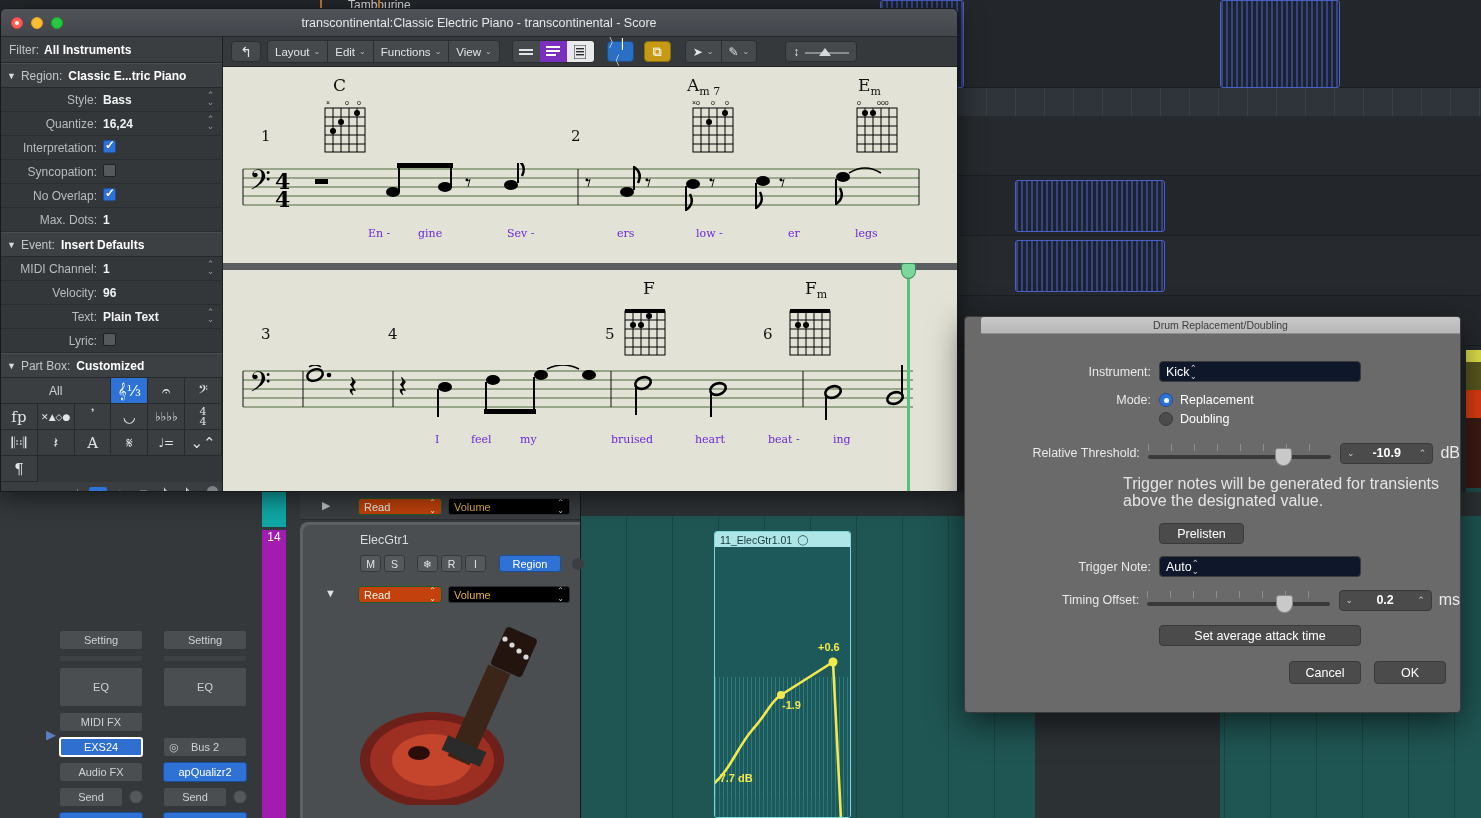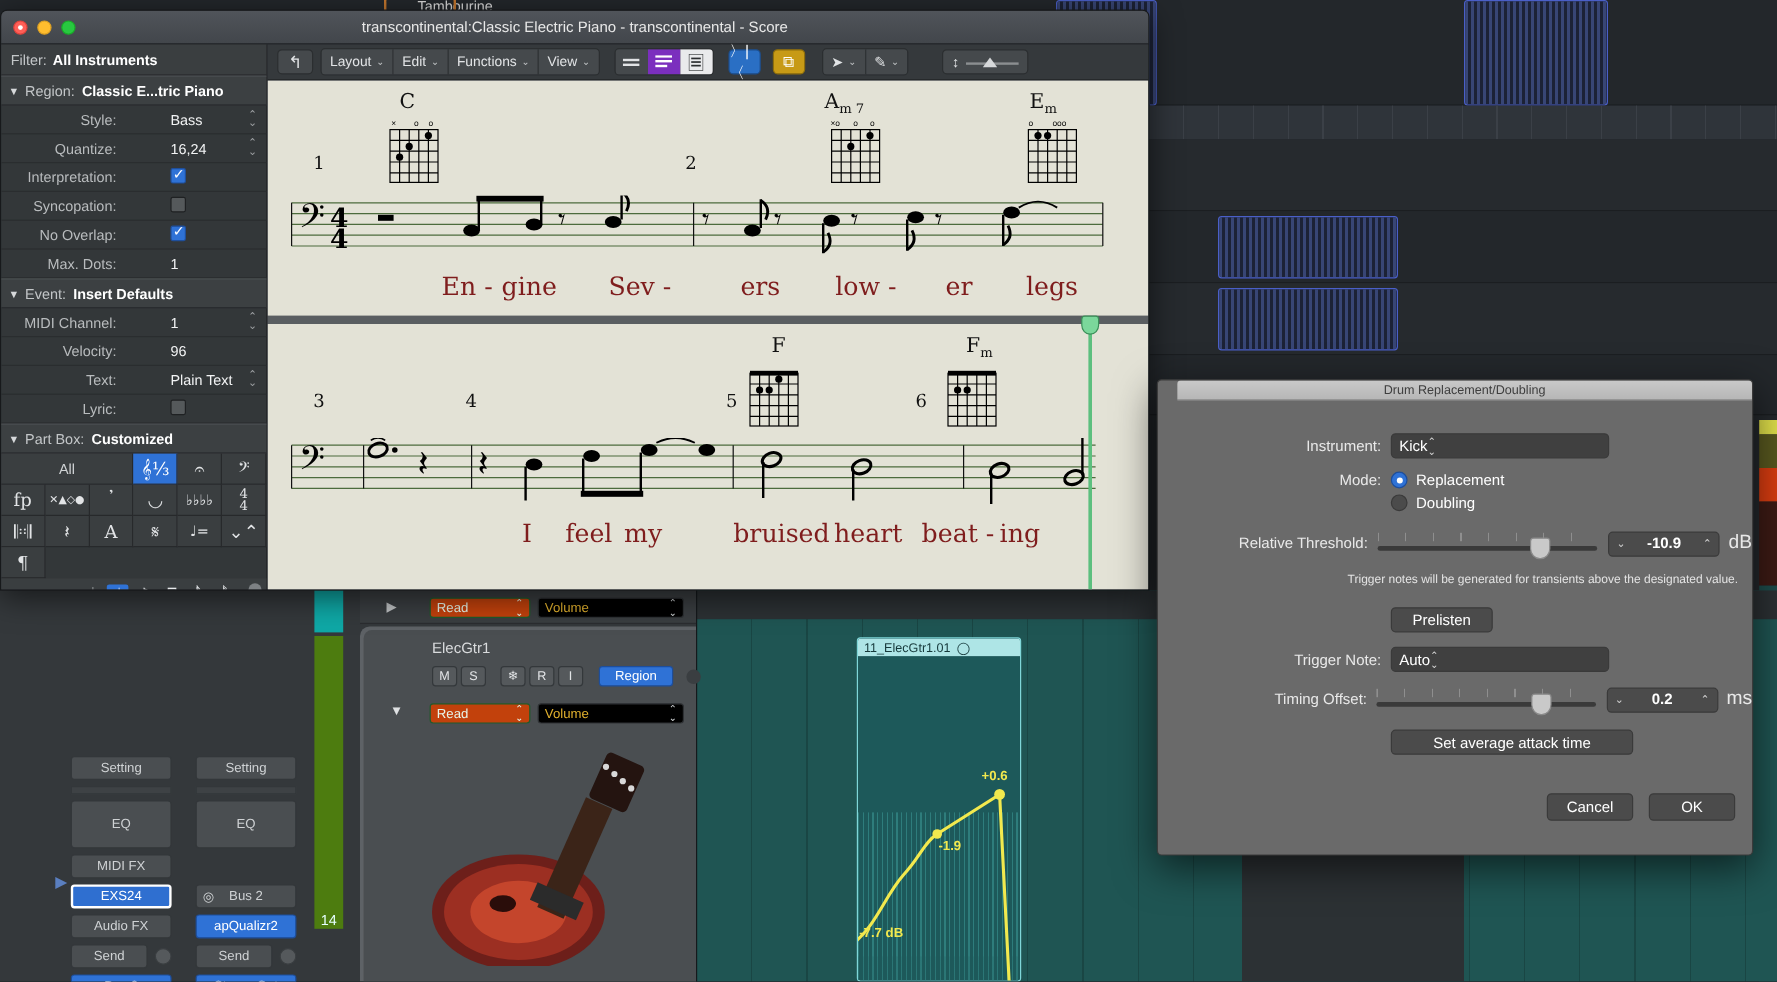--- a/index.html
+++ b/index.html
@@ -53,7 +53,7 @@
   .insp-row { display:flex; align-items:center; height:24px;
      border-bottom:1px solid #2a2d2f; padding:0 6px; }
   .insp-row .lbl { flex:0 0 auto; text-align:right; width:96px; color:#b9bcbe; padding-right:6px;}
-  .insp-row .val { color:#f2f3f4; font-weight:normal; flex:1;margin-left:39px; }
+  .insp-row .val { color:#f2f3f4; font-weight:bold; flex:1; }
   .insp-row .step { width:11px; height:16px; color:#9a9da0; font-size:9px; line-height:7px; text-align:center;}
   .insp-head { background:#3c4042; height:25px; display:flex; align-items:center;
      padding:0 6px; border-bottom:1px solid #26292b; border-top:1px solid #4a4e50;}

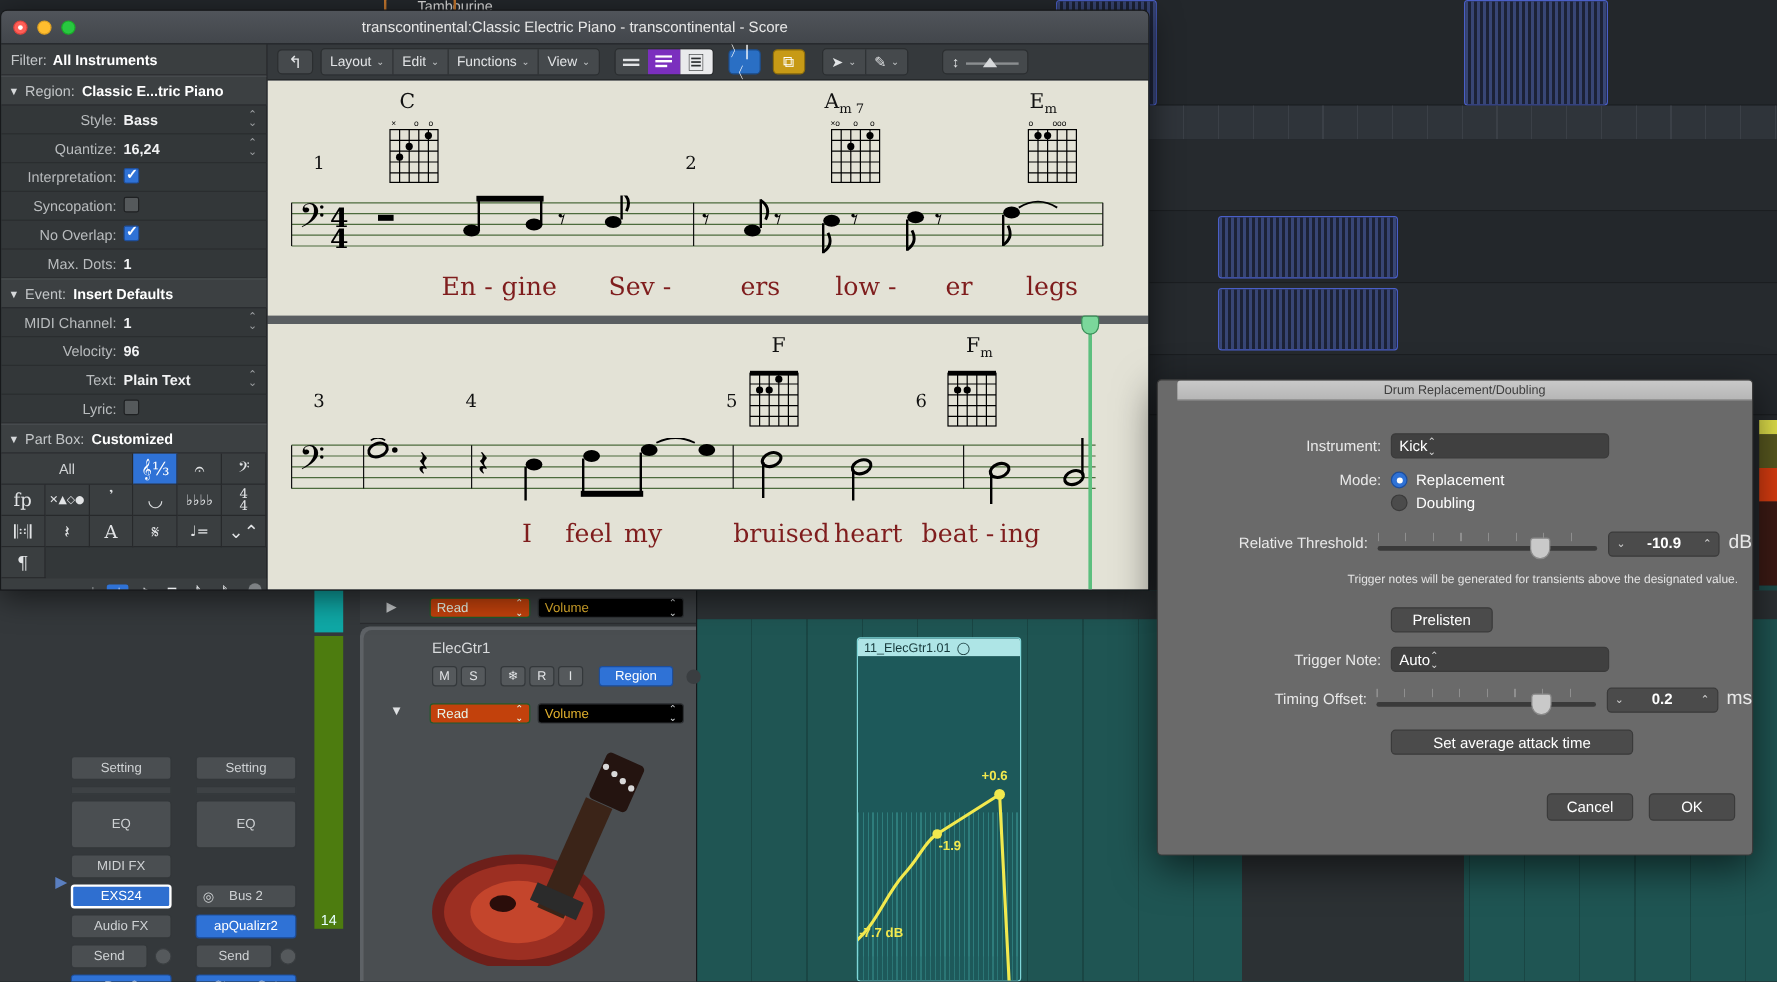--- a/index.html
+++ b/index.html
@@ -107,7 +107,7 @@
   .chordname { position:absolute; font-family:"DejaVu Serif",serif; font-size:17px; color:#111;}
   .chordname sub{font-size:11px;}
   .griddia { position:absolute; }
-  .lyric { position:absolute; font-family:"DejaVu Serif",serif; font-size:21px; color:#7f1d1d; }
+  .lyric { position:absolute; font-family:"DejaVu Serif",serif; font-size:11px; color:#6d28d9; }
   .playhead { position:absolute; width:3px; background:#4ec77c; top:0; bottom:0;}
   .playhead-flag{position:absolute; width:15px;height:16px;background:#7bd79b;border:1px solid #3a8f58;
      border-radius:3px 3px 50% 50%; left:-6px; top:-2px;}

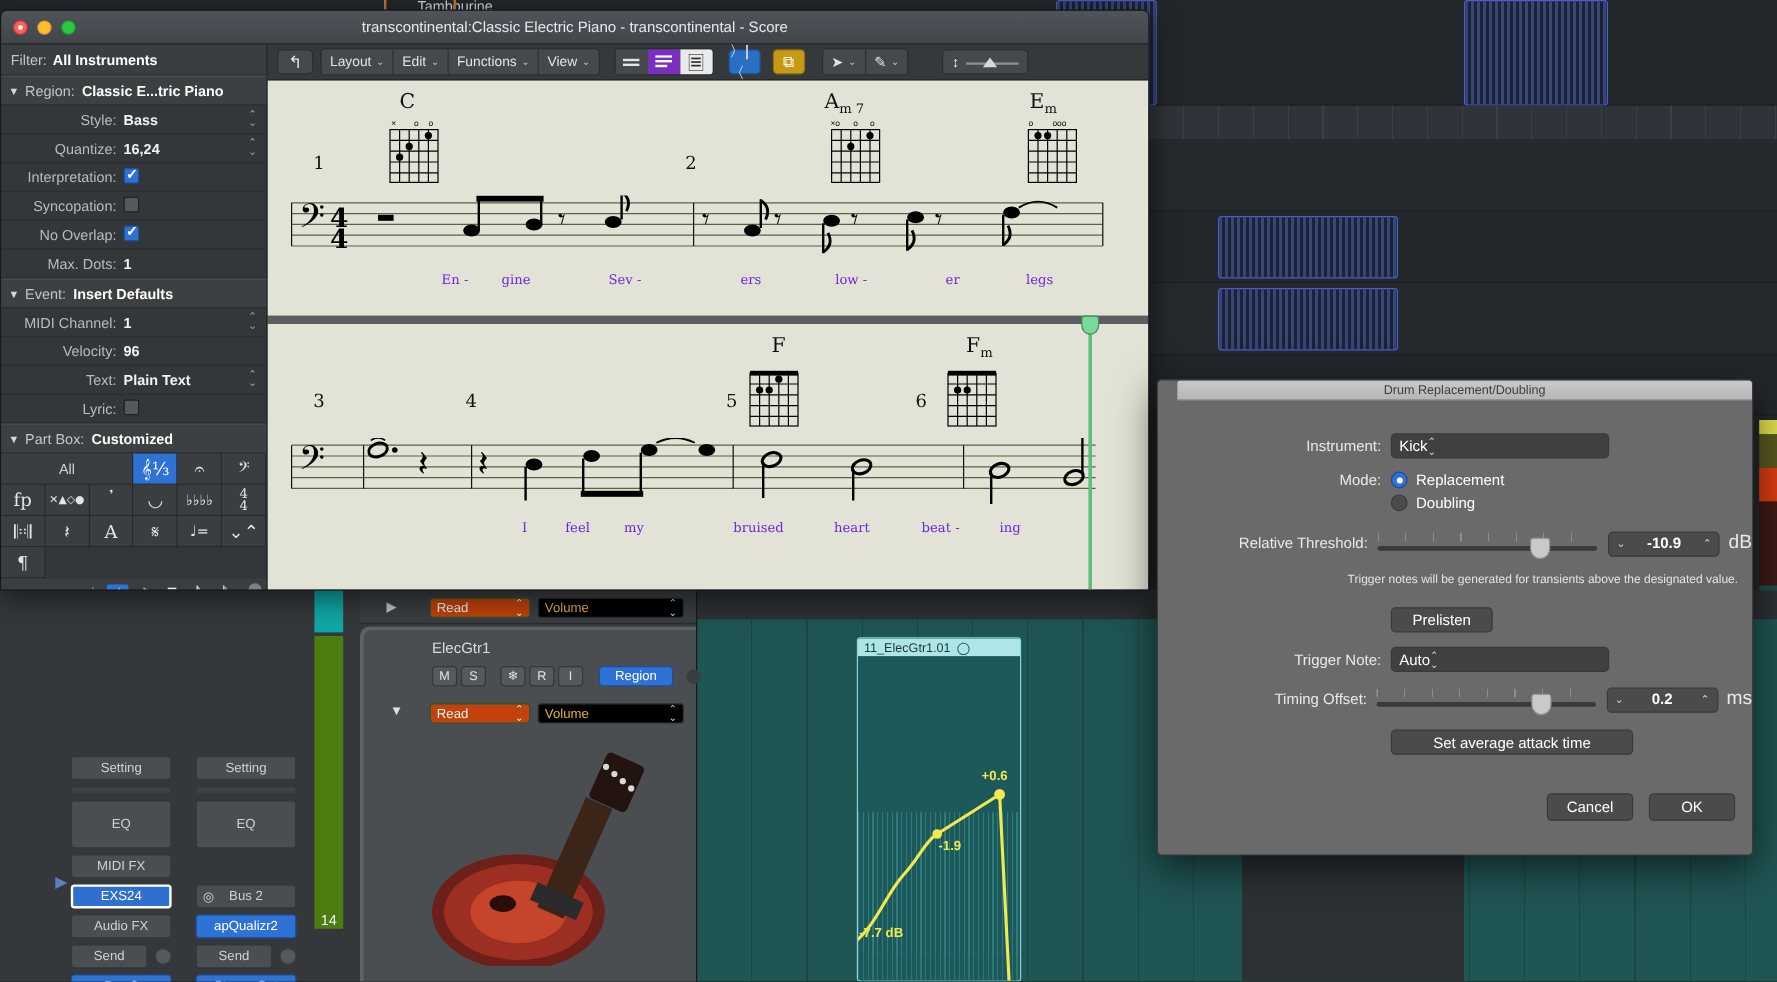--- a/index.html
+++ b/index.html
@@ -124,7 +124,7 @@
      border-bottom:1px solid #8d8d8d; border-radius:3px 3px 0 0;}
   .dd-row { display:flex; align-items:center; margin-top:12px; }
   .dd-lbl { width:178px; text-align:right; padding-right:8px; color:#e9e9e9; font-size:12.5px;}
-  .dd-select { width:182px; height:21px; background:#404040; border:1px solid #3a3a3a;
+  .dd-select { width:202px; height:21px; background:#0f172a; border:1px solid #3a3a3a;
      border-radius:4px; display:flex; align-items:center; padding:0 6px; color:#fff; font-size:12.5px;
      }
   .dd-select .arrows{font-size:8.5px; line-height:8px; color:#d7d7d7; text-align:center;}

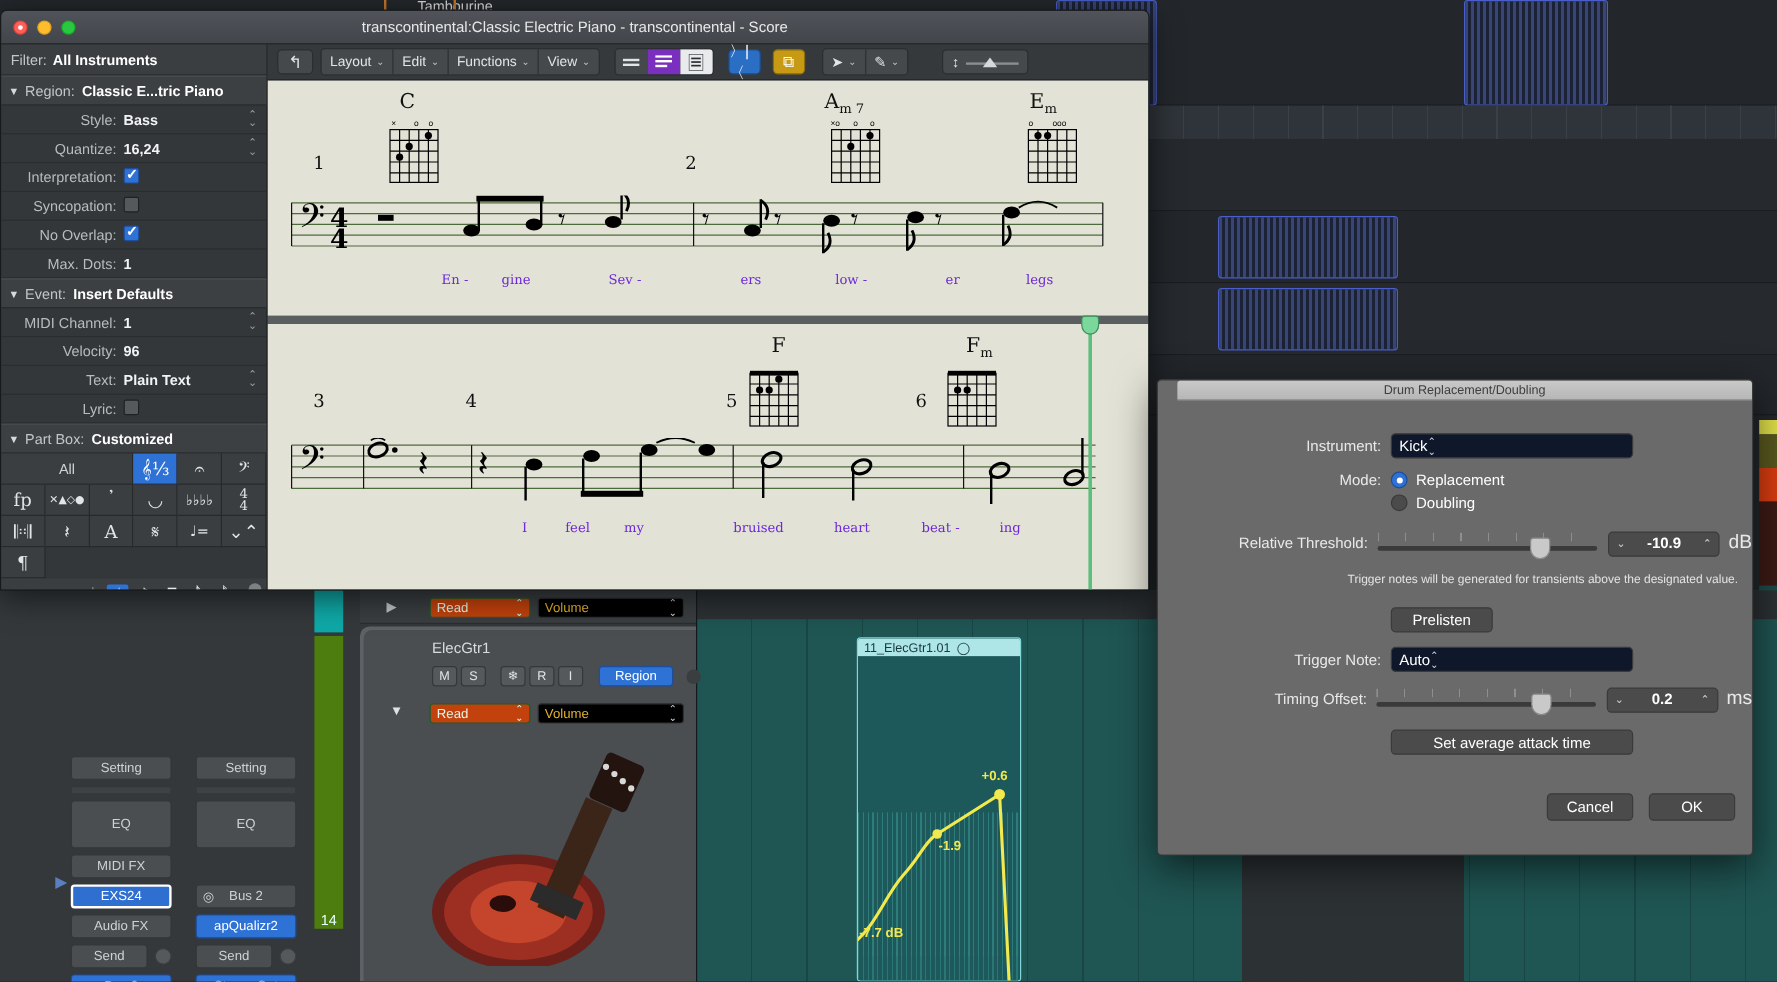--- a/index.html
+++ b/index.html
@@ -145,7 +145,7 @@
   .num-field .v{ flex:1; text-align:center; color:#fff; font-size:12.5px; font-weight:bold;}
   .num-field .c{ font-size:9px; color:#cfcfcf;}
   .unit{ color:#e9e9e9; font-size:16px; margin-left:7px;}
-  .dd-help{ color:#e4e4e4; font-size:10px; line-height:17px; margin:11px 0 0 142px; width:330px;}
+  .dd-help{ color:#e4e4e4; font-size:16px; line-height:17px; margin:11px 0 0 142px; width:330px;}
   .dd-btn{ height:21px; background:#4b4b4b; border:1px solid #3a3a3a; border-radius:4px;
      color:#fff; font-size:12.5px; display:inline-flex; align-items:center; justify-content:center;
      padding:0 12px;}

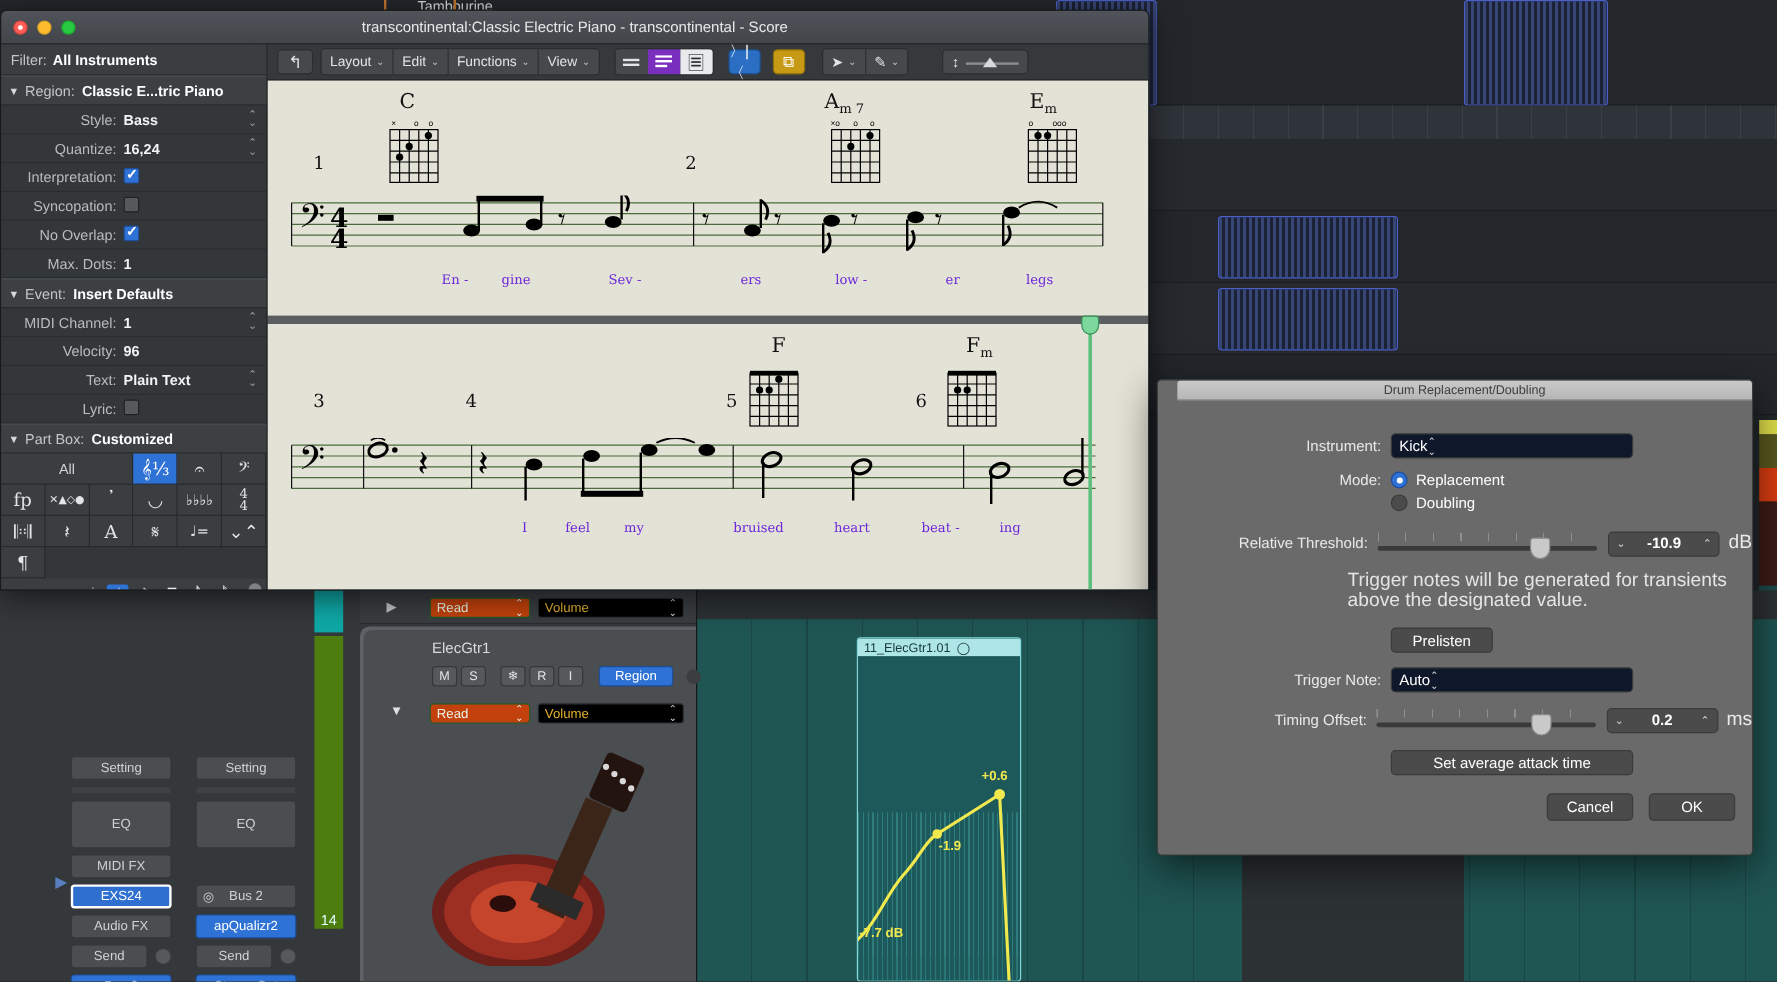--- a/index.html
+++ b/index.html
@@ -232,8 +232,8 @@
 <div style="position:absolute;left:0;top:492px;width:580px;height:326px;background:#34383b;"></div>
 
 <div style="position:absolute;left:262px;top:492px;width:24px;height:35px;background:#0fa8a6;"></div>
-<div style="position:absolute;left:262px;top:530px;width:24px;height:244px;background:#4d7c0f;
-     color:#e6ffff;font-size:12px;display:flex;align-items:flex-end;justify-content:center;">
+<div style="position:absolute;left:262px;top:530px;width:24px;height:288px;background:#a21caf;
+     color:#e6ffff;font-size:12px;display:flex;align-items:flex-start;justify-content:center;">
   <span>14</span>
 </div>
 

